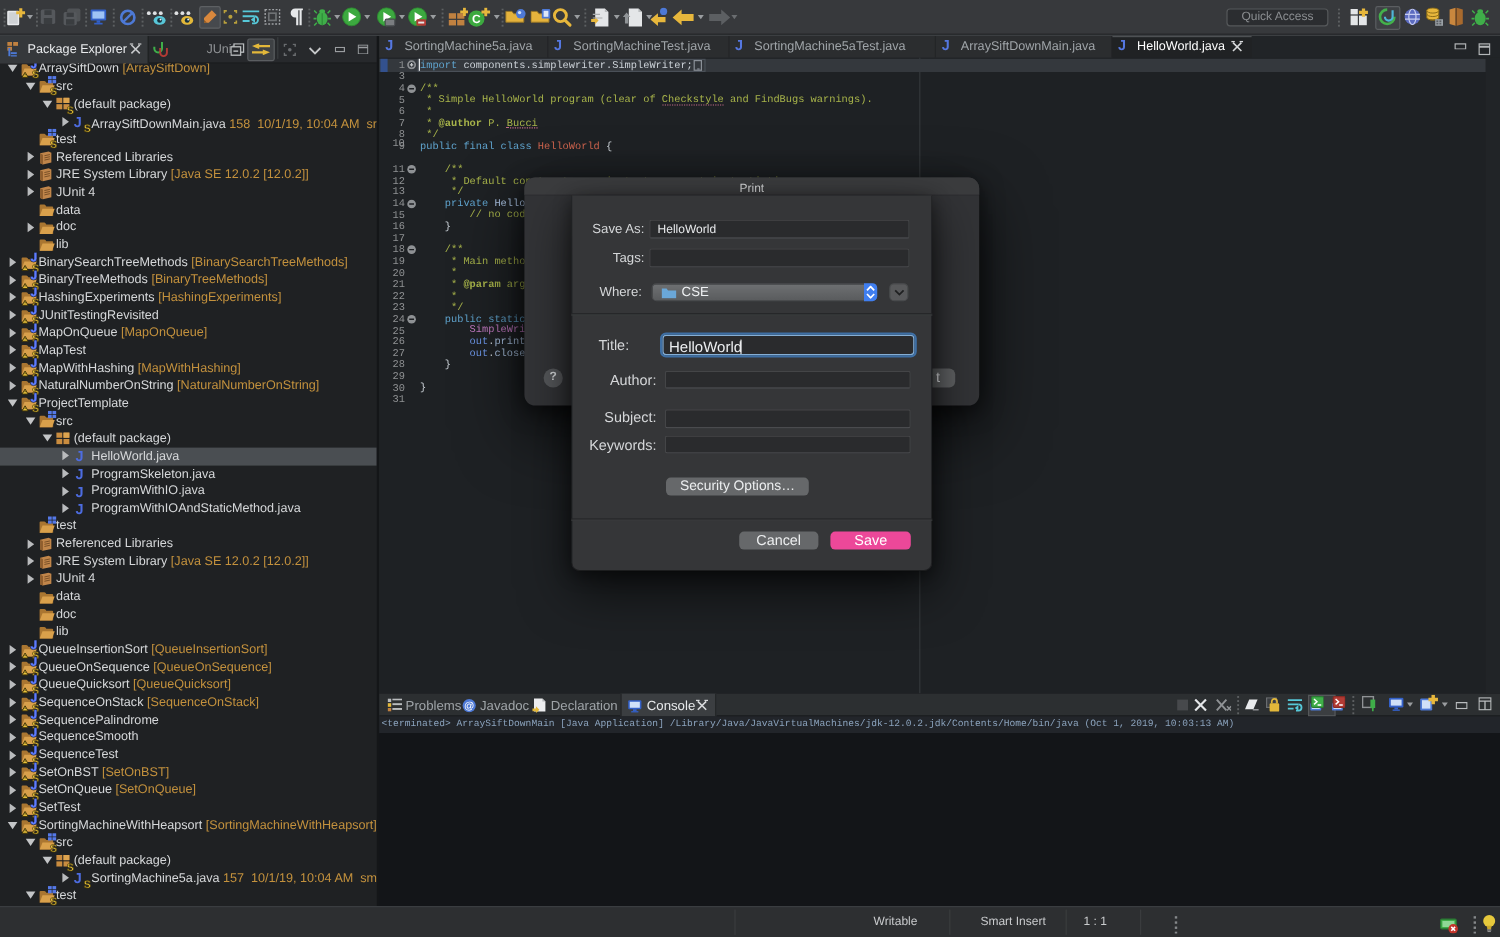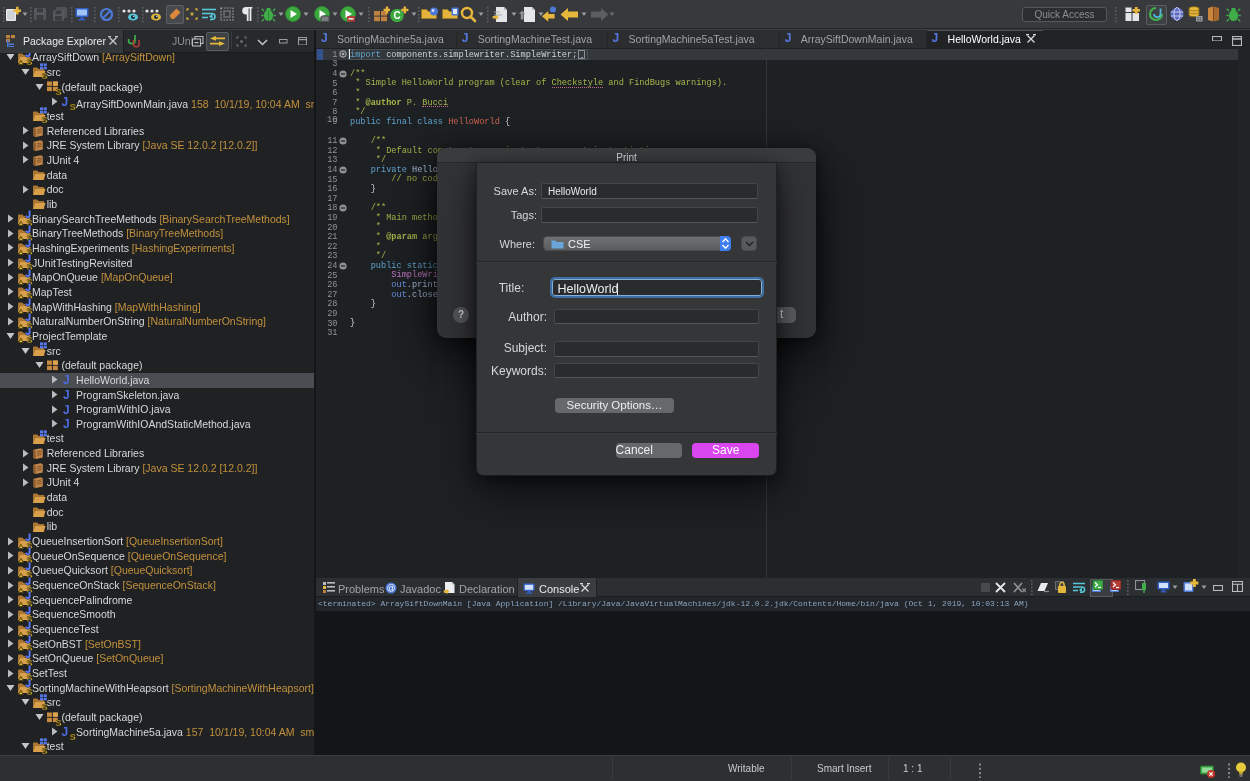--- a/index.html
+++ b/index.html
@@ -1242,6 +1242,6 @@
 <div style="position:absolute;left:554.8px;top:398.2px;width:119.5px;height:15px;background:#66686a;border-radius:4px;color:#eceeef;font:11.5px 'Liberation Sans';text-align:center;line-height:14.5px">Security Options…</div>
 <div style="position:absolute;left:475.5px;top:431.8px;width:301.5px;height:1px;background:#242526"></div>
 <div style="position:absolute;left:475.5px;top:432.8px;width:301.5px;height:1px;background:#383a3b"></div>
-<div style="position:absolute;left:615.6px;top:442.6px;width:66.6px;height:15px;background:#66686a;border-radius:4px;color:#eceeef;font:12px 'Liberation Sans';line-height:14.5px">Cancel</div>
+<div style="position:absolute;left:615.6px;top:442.6px;width:66.6px;height:15px;background:#66686a;border-radius:4px;color:#eceeef;font:12px 'Liberation Sans';text-align:center;line-height:14.5px">Cancel</div>
 <div style="position:absolute;left:692.4px;top:442.6px;width:66.5px;height:15px;background:#d946ef;border-radius:4px;color:#ffffff;font:12px 'Liberation Sans';text-align:center;line-height:14.5px">Save</div>
 </body></html>

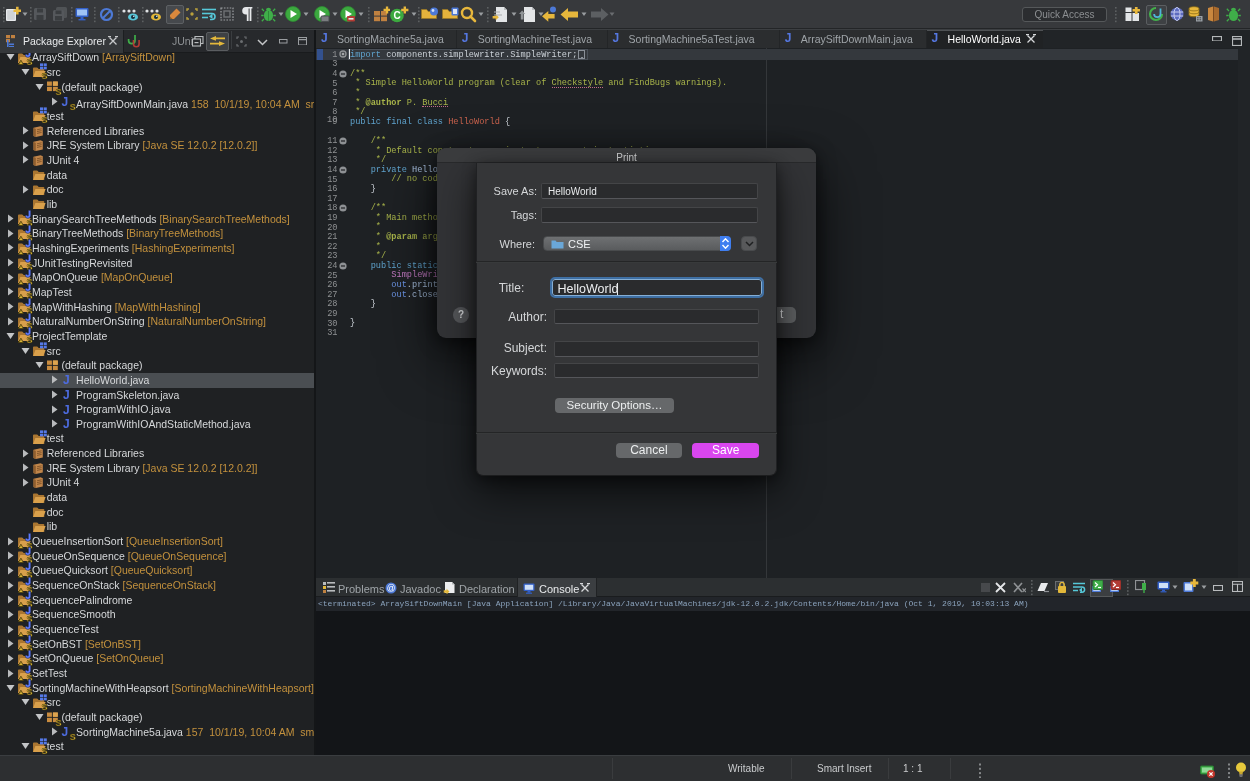--- a/index.html
+++ b/index.html
@@ -1243,5 +1243,5 @@
 <div style="position:absolute;left:475.5px;top:431.8px;width:301.5px;height:1px;background:#242526"></div>
 <div style="position:absolute;left:475.5px;top:432.8px;width:301.5px;height:1px;background:#383a3b"></div>
 <div style="position:absolute;left:615.6px;top:442.6px;width:66.6px;height:15px;background:#66686a;border-radius:4px;color:#eceeef;font:12px 'Liberation Sans';text-align:center;line-height:14.5px">Cancel</div>
-<div style="position:absolute;left:692.4px;top:442.6px;width:66.5px;height:15px;background:#d946ef;border-radius:4px;color:#ffffff;font:12px 'Liberation Sans';text-align:center;line-height:14.5px">Save</div>
+<div style="position:absolute;left:692.4px;top:442.6px;width:66.5px;height:15px;background:#ec4899;border-radius:4px;color:#ffffff;font:12px 'Liberation Sans';text-align:center;line-height:14.5px">Save</div>
 </body></html>

